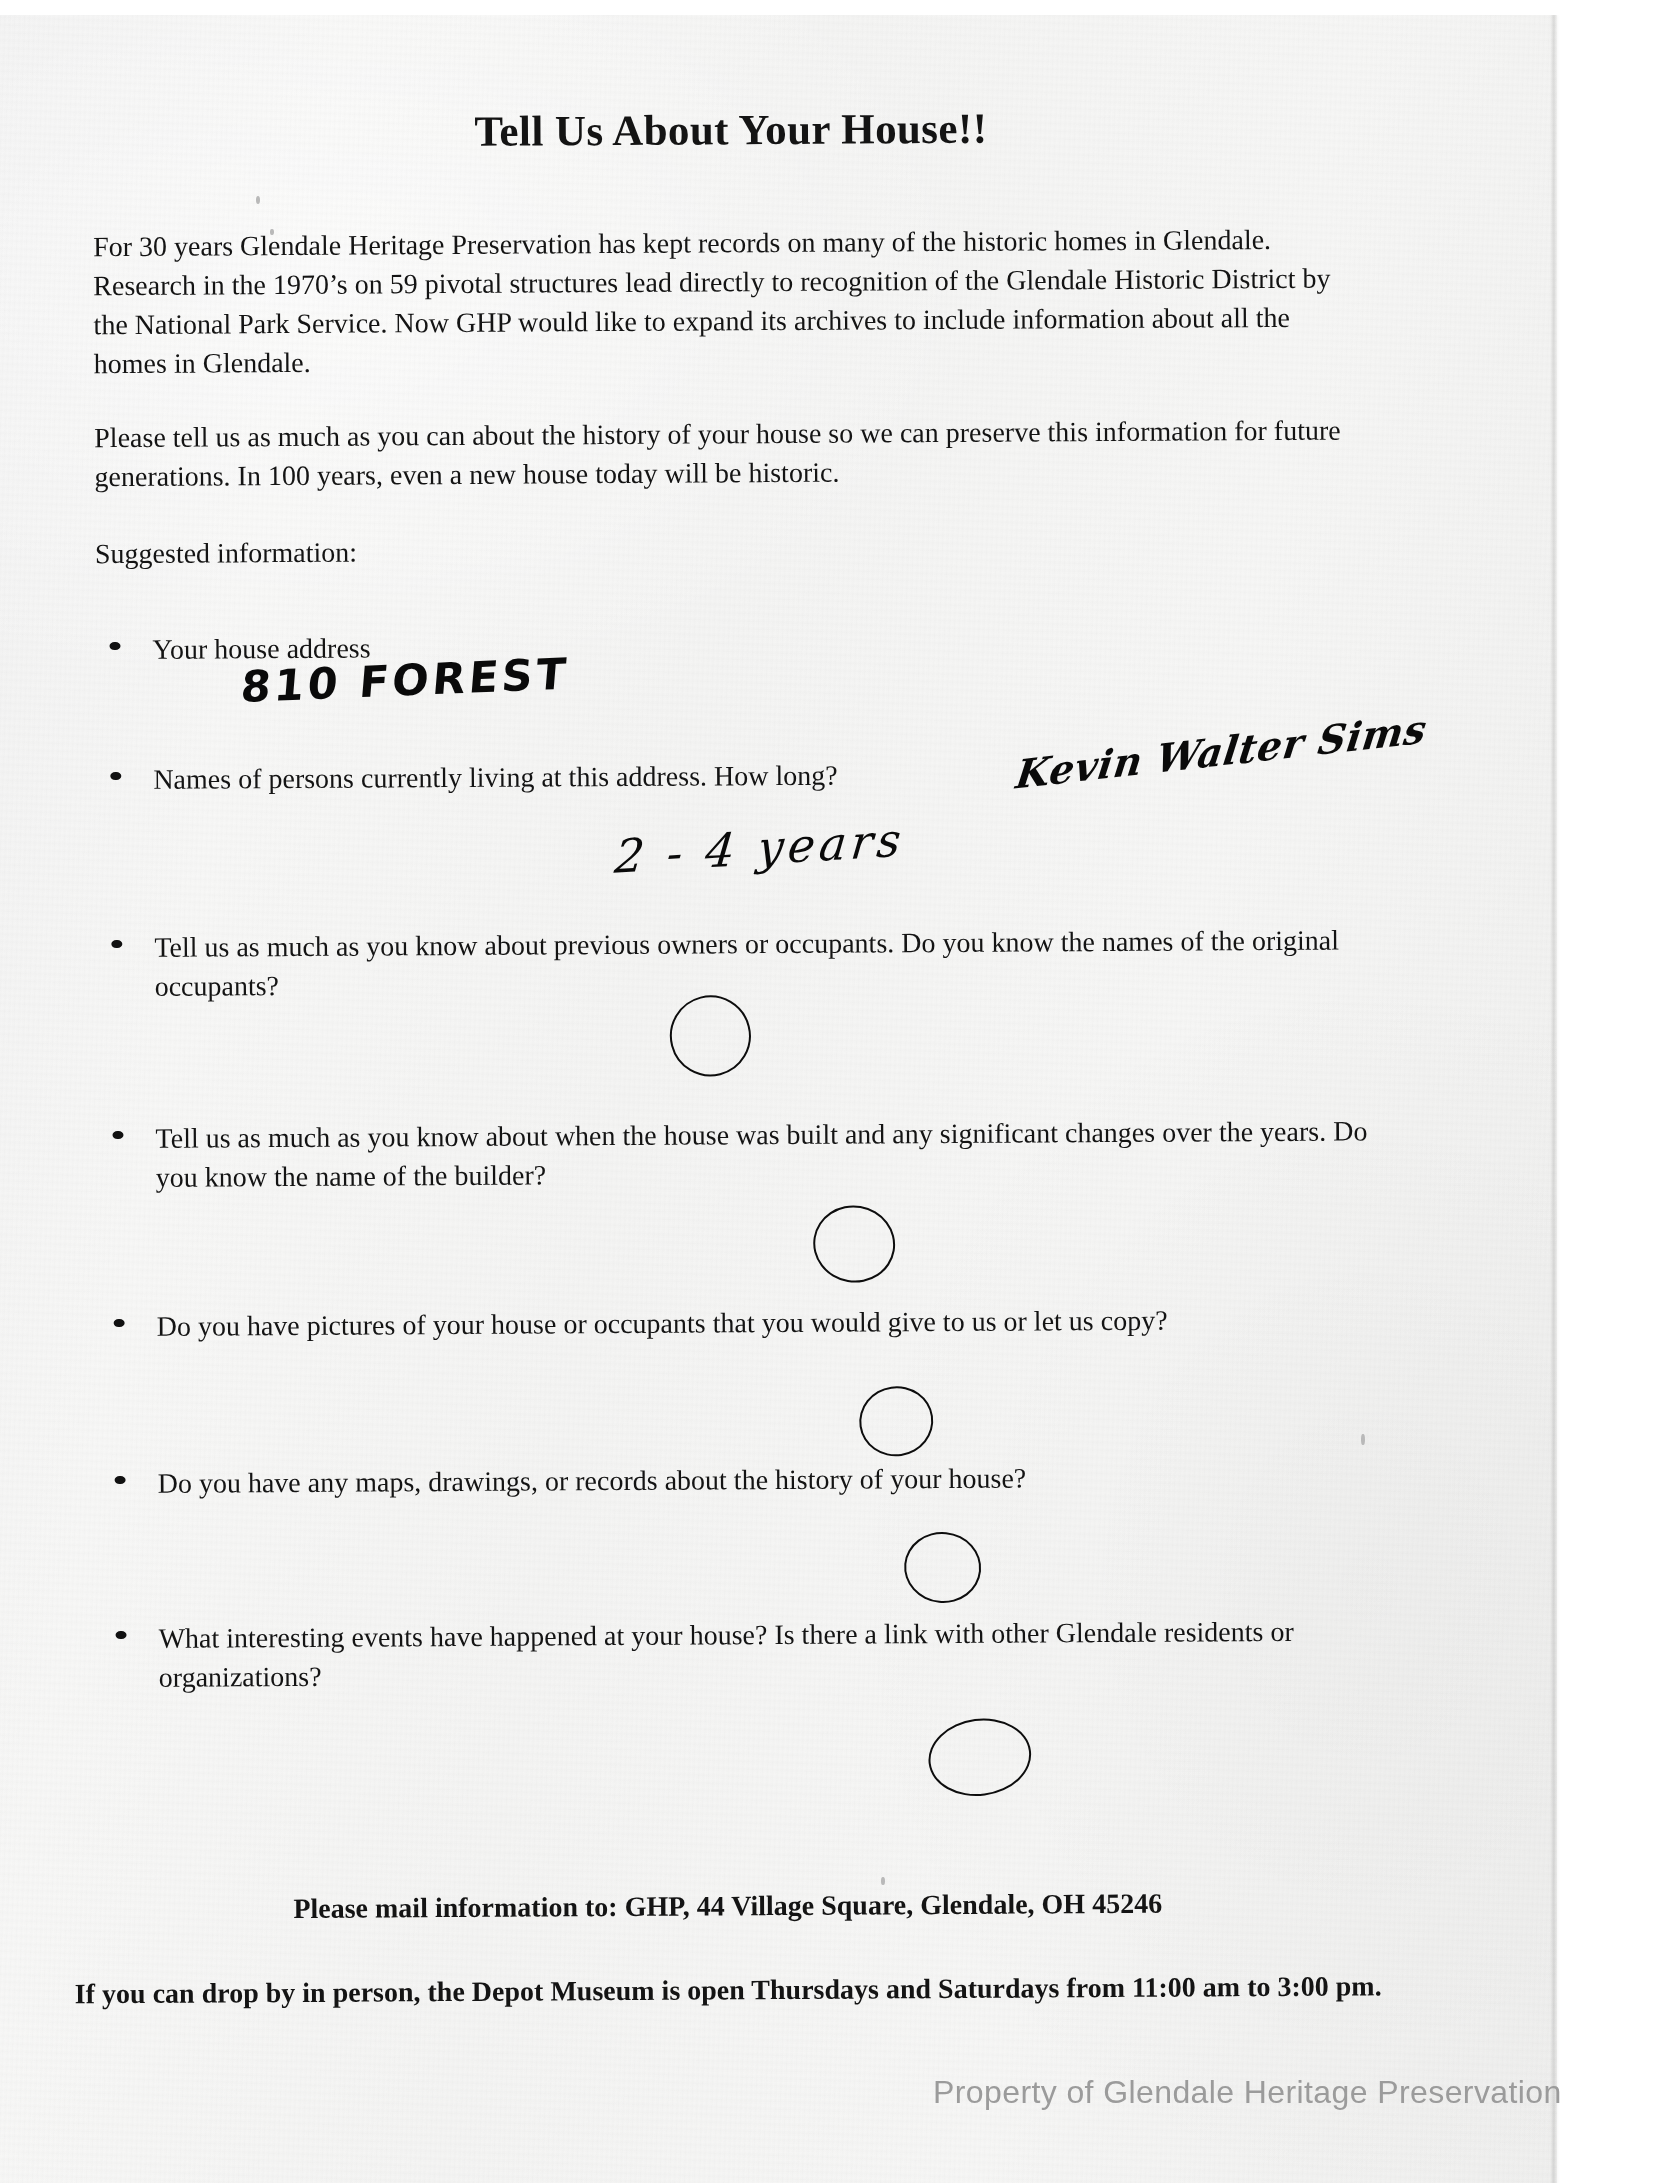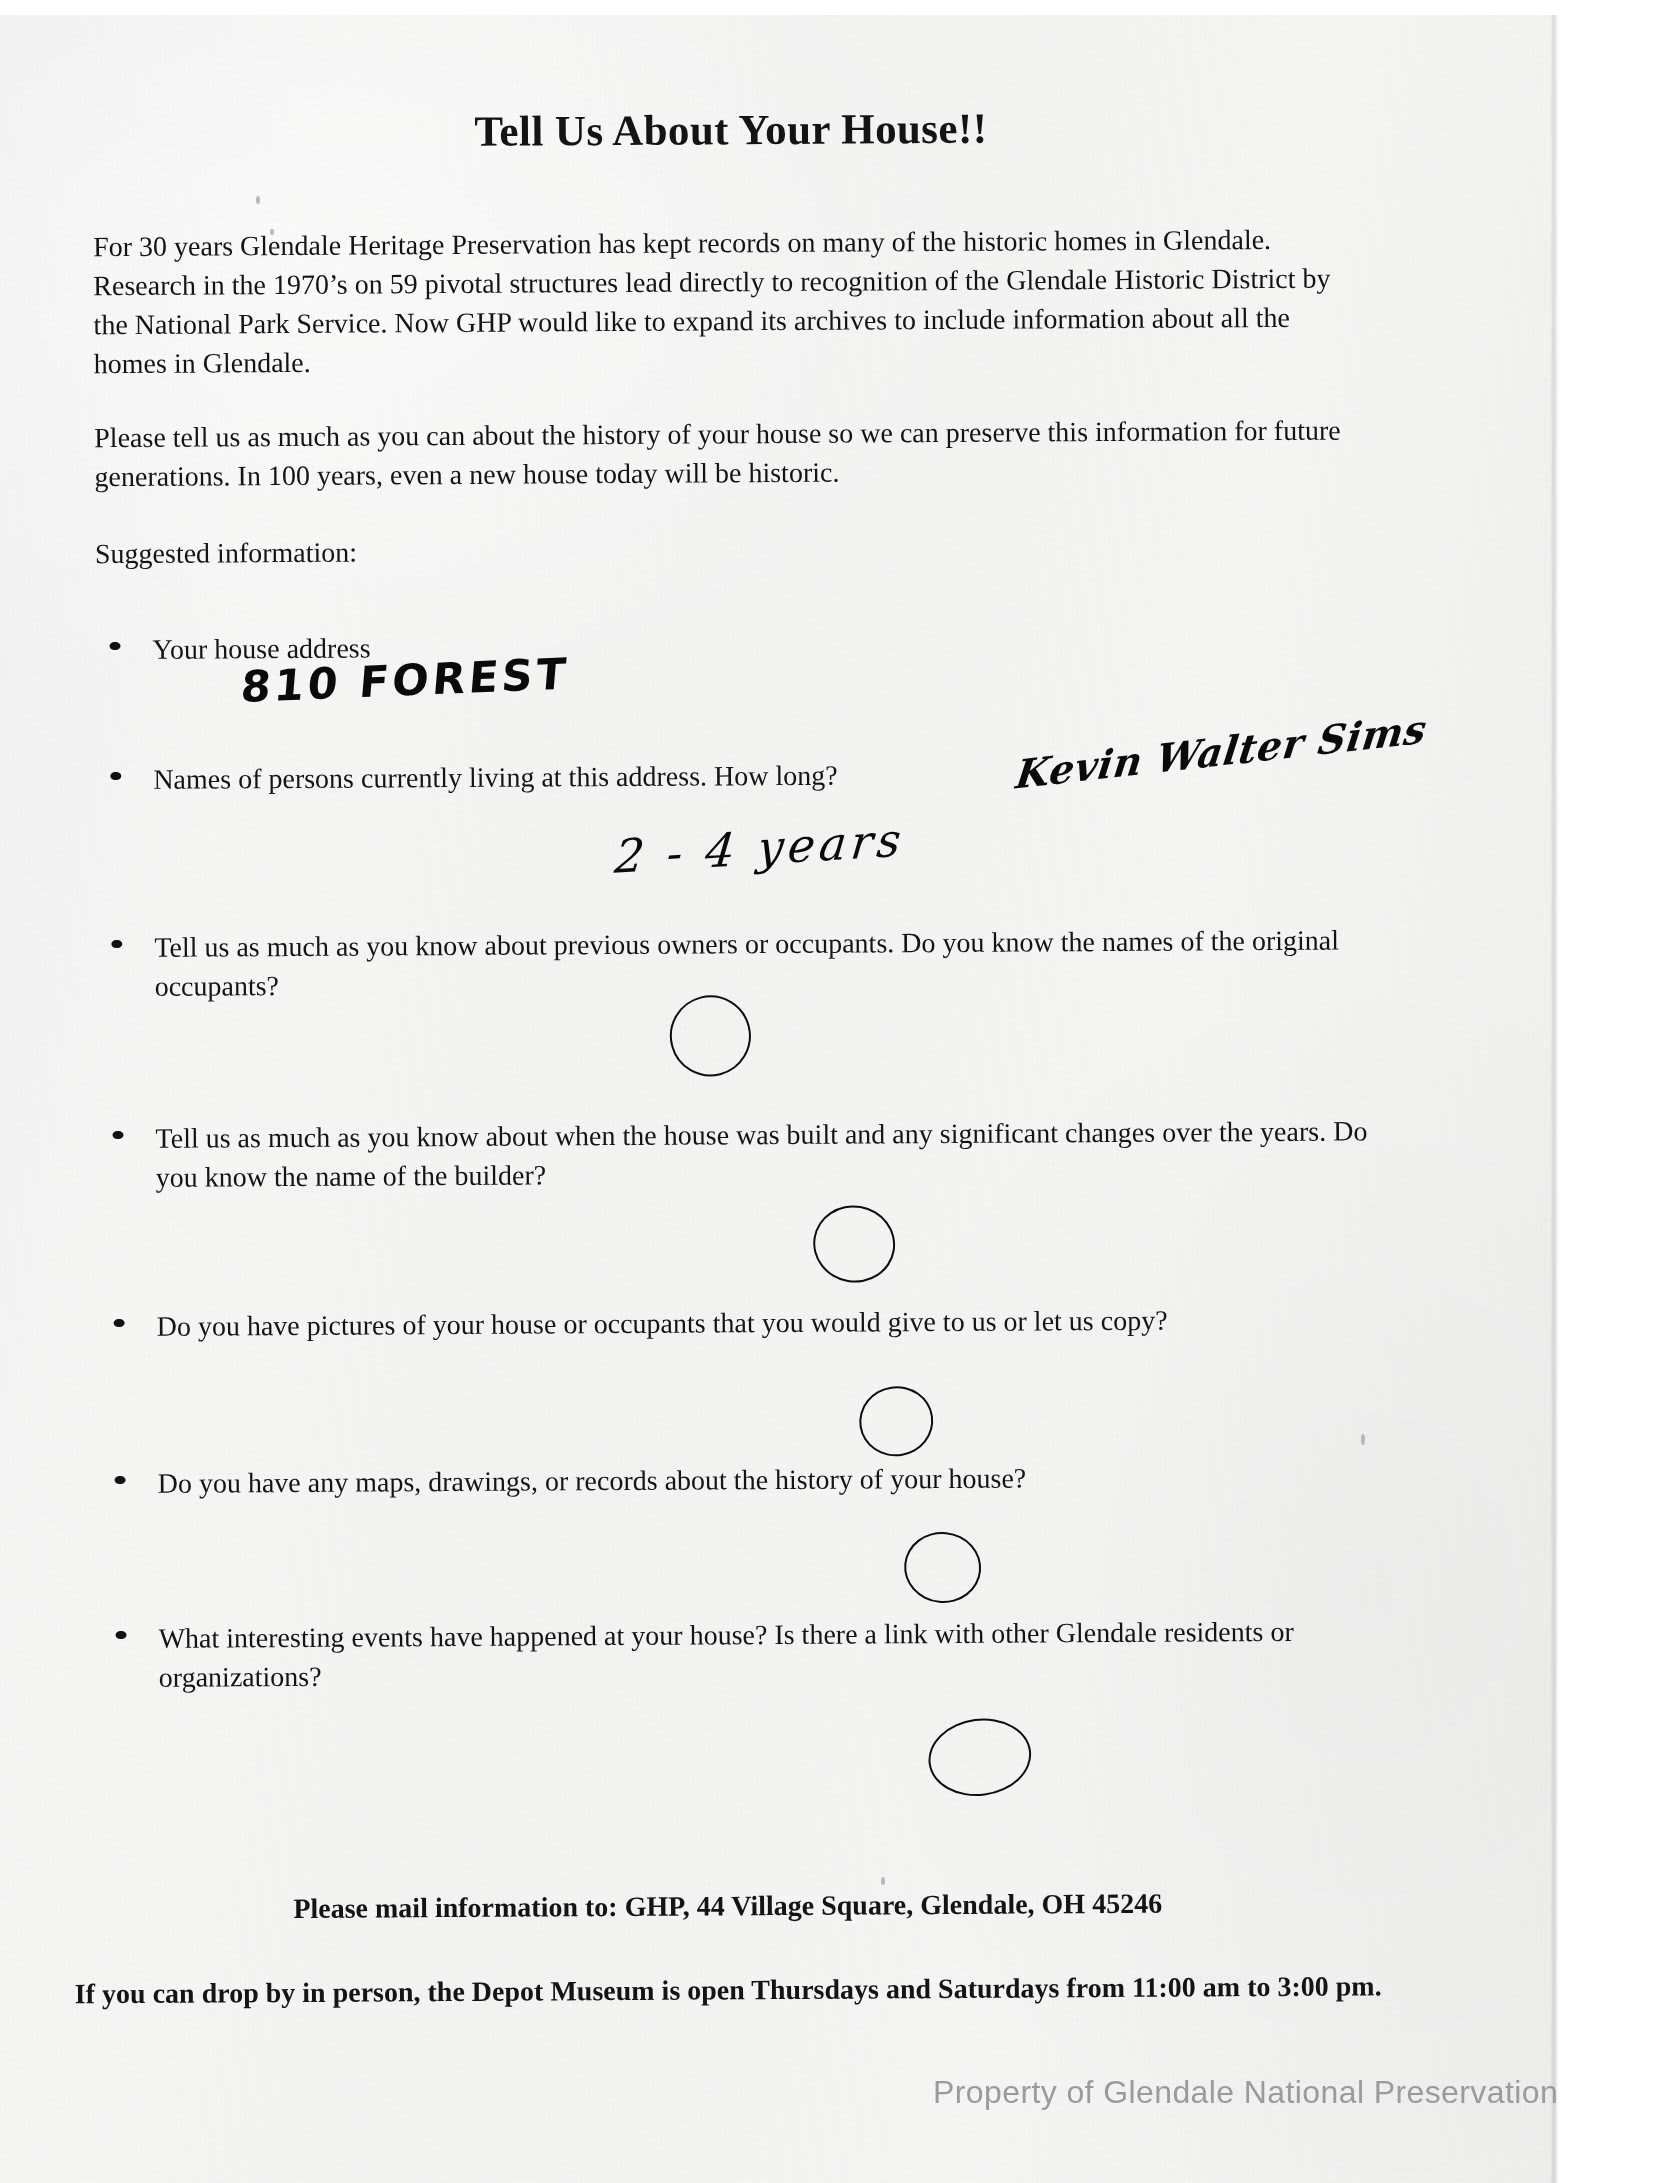--- a/index.html
+++ b/index.html
@@ -252,7 +252,7 @@
 
   </div>
 
-  <div class="watermark">Property of Glendale National Preservation</div>
+  <div class="watermark">Property of Glendale Heritage Preservation</div>
 
 </div>
 

